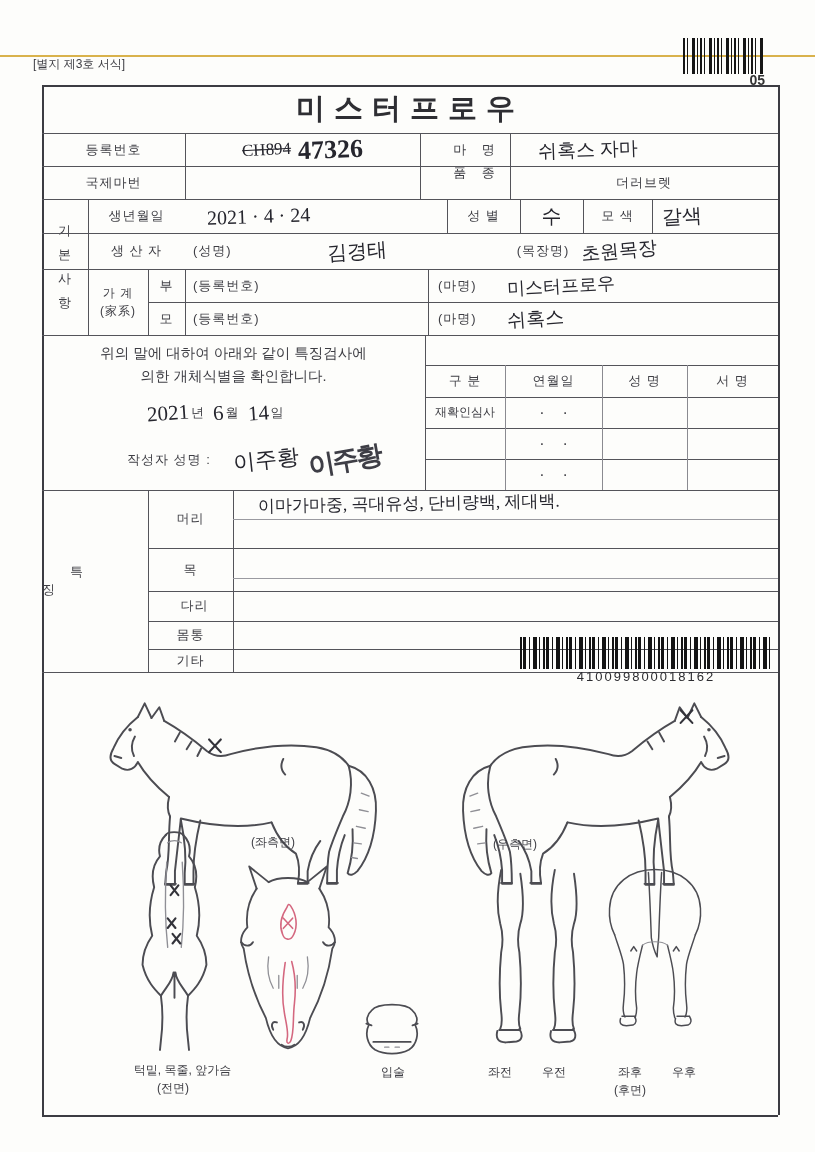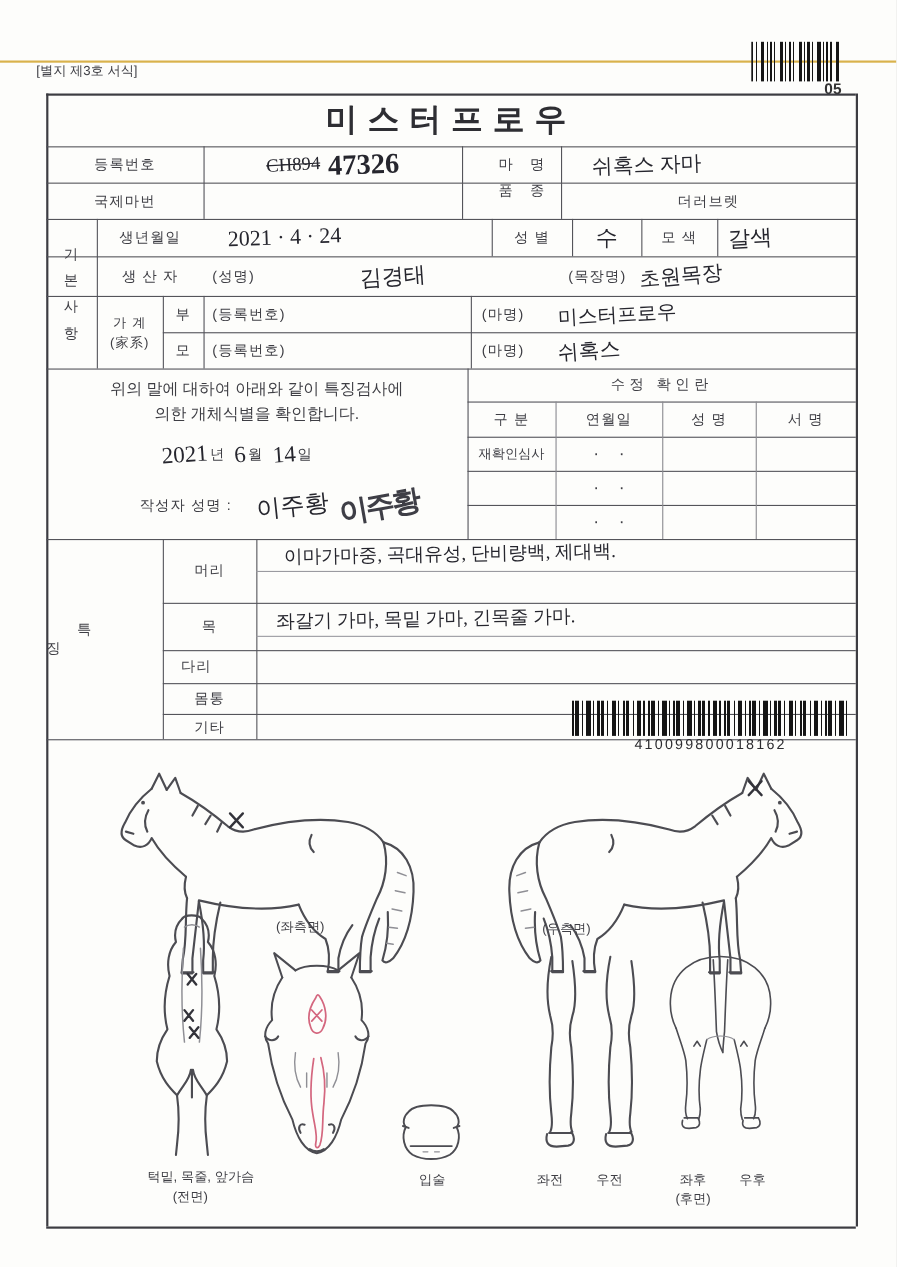--- a/index.html
+++ b/index.html
@@ -146,7 +146,6 @@
   </div>
 
   <div class="vline" style="left:425px;top:335px;height:155px"></div>
-  <div class="cell lbl" style="left:425px;top:335px;width:353px;height:30px;letter-spacing:4px">수정 확인란</div>
   <div class="hline" style="left:425px;top:365px;width:353px"></div>
   <div class="cell lbl" style="left:425px;top:365px;width:80px;height:32px">구 분</div>
   <div class="cell lbl" style="left:505px;top:365px;width:97px;height:32px">연월일</div>

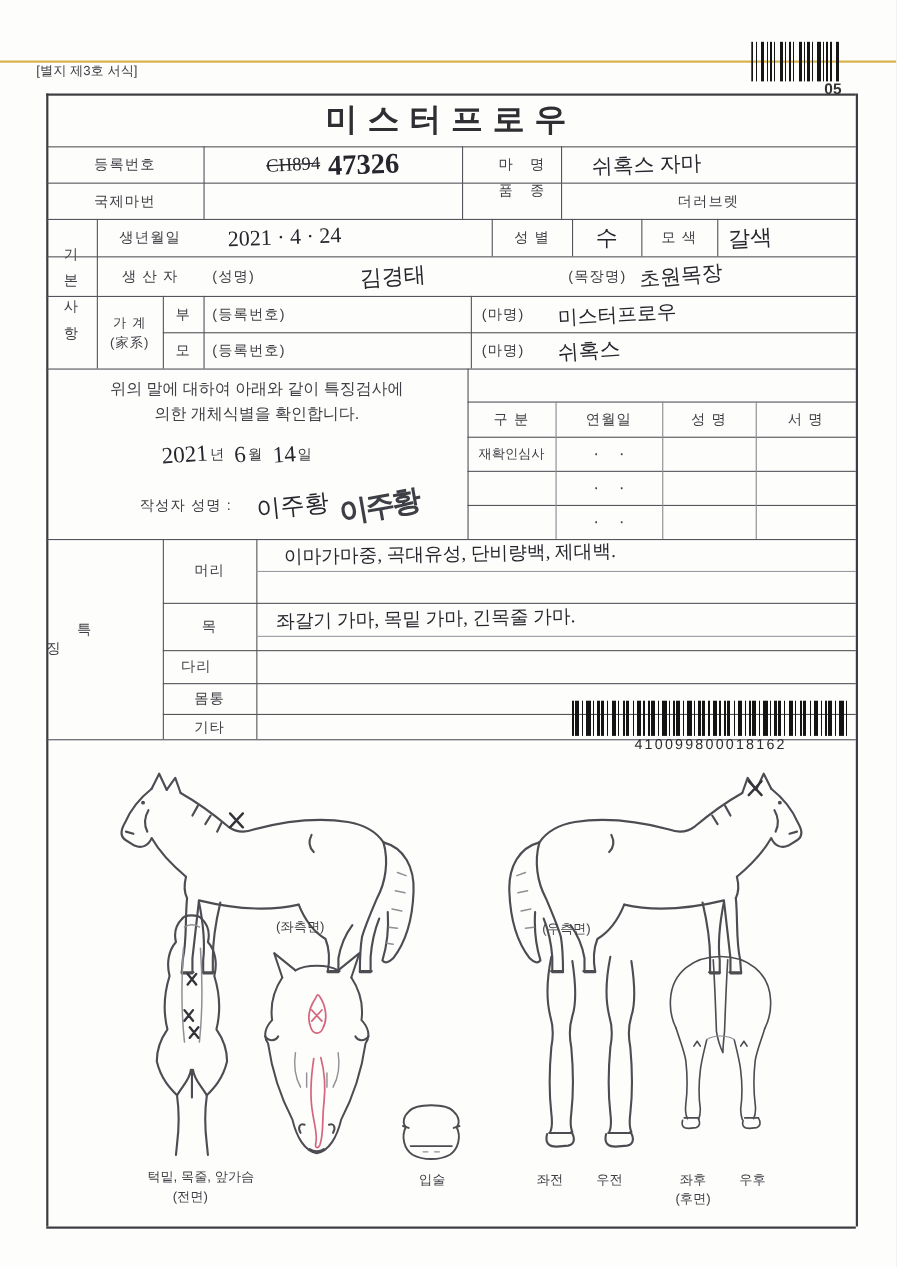--- a/index.html
+++ b/index.html
@@ -184,9 +184,6 @@
   <div class="hline" style="left:148px;top:548px;width:630px"></div>
 
   <div class="cell lbl" style="left:148px;top:548px;width:85px;height:43px">목</div>
-  <div class="cell left" style="left:233px;top:548px;width:545px;height:29px">
-    <span class="hand" style="font-size:17px;margin-left:18px;transform:rotate(-1deg)">좌갈기 가마, 목밑 가마, 긴목줄 가마.</span>
-  </div>
   <div class="hline lt" style="left:233px;top:578px;width:545px"></div>
   <div class="hline" style="left:148px;top:591px;width:630px"></div>
 

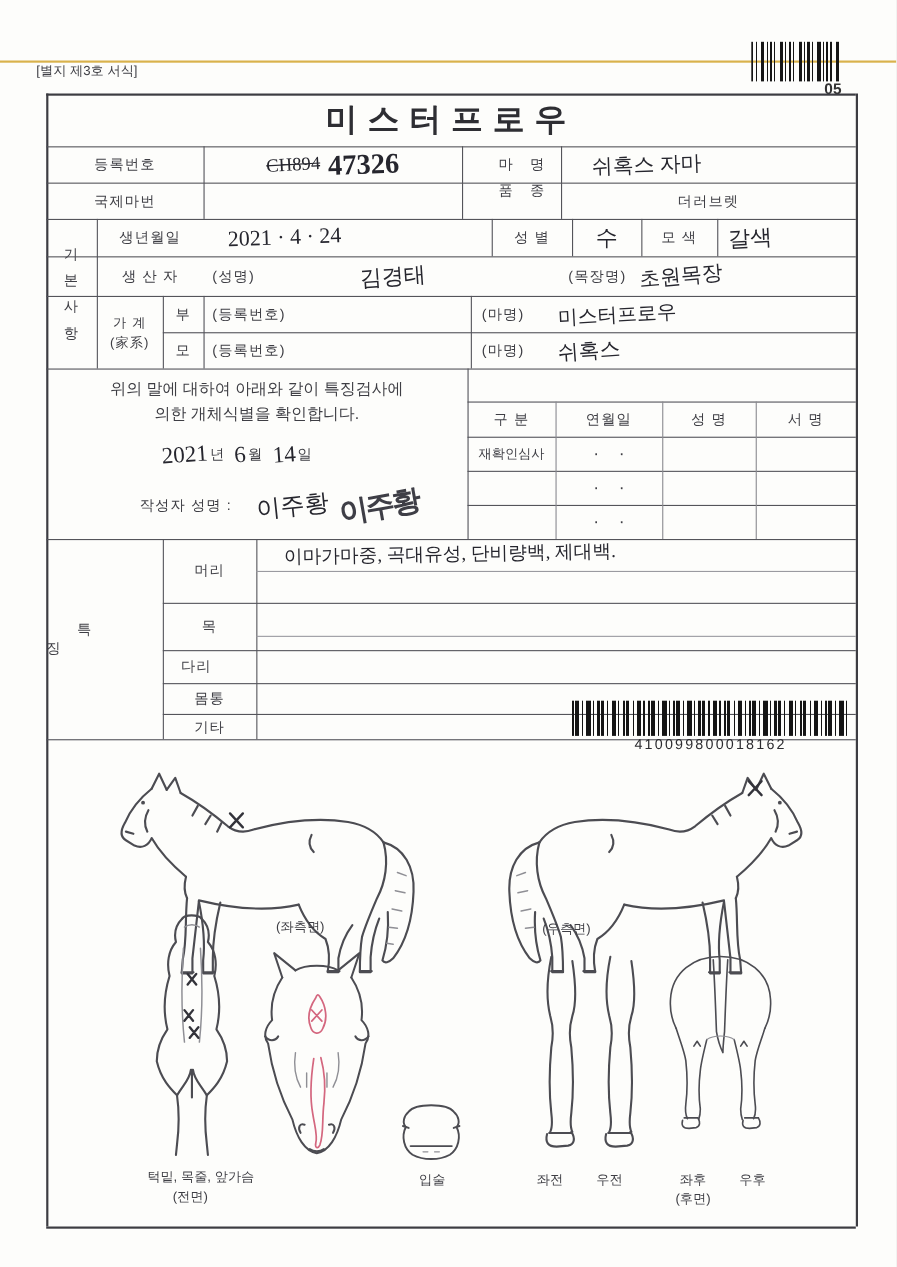--- a/index.html
+++ b/index.html
@@ -187,7 +187,7 @@
   <div class="hline lt" style="left:233px;top:578px;width:545px"></div>
   <div class="hline" style="left:148px;top:591px;width:630px"></div>
 
-  <div class="cell lbl" style="left:136px;top:591px;width:85px;height:30px">다리</div>
+  <div class="cell lbl" style="left:152px;top:591px;width:85px;height:30px">다리</div>
   <div class="cell left" style="left:233px;top:591px;width:545px;height:30px"></div>
   <div class="hline" style="left:148px;top:621px;width:630px"></div>
 

